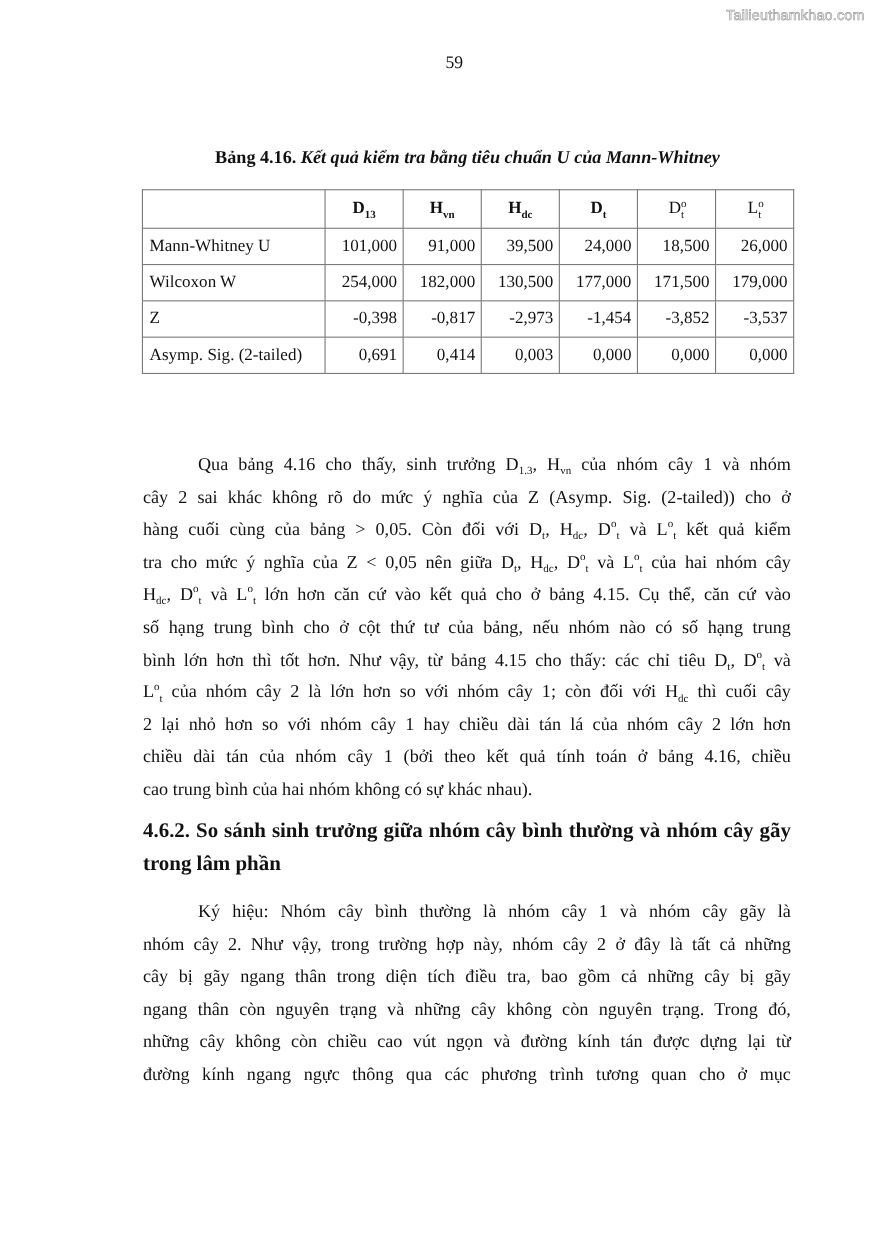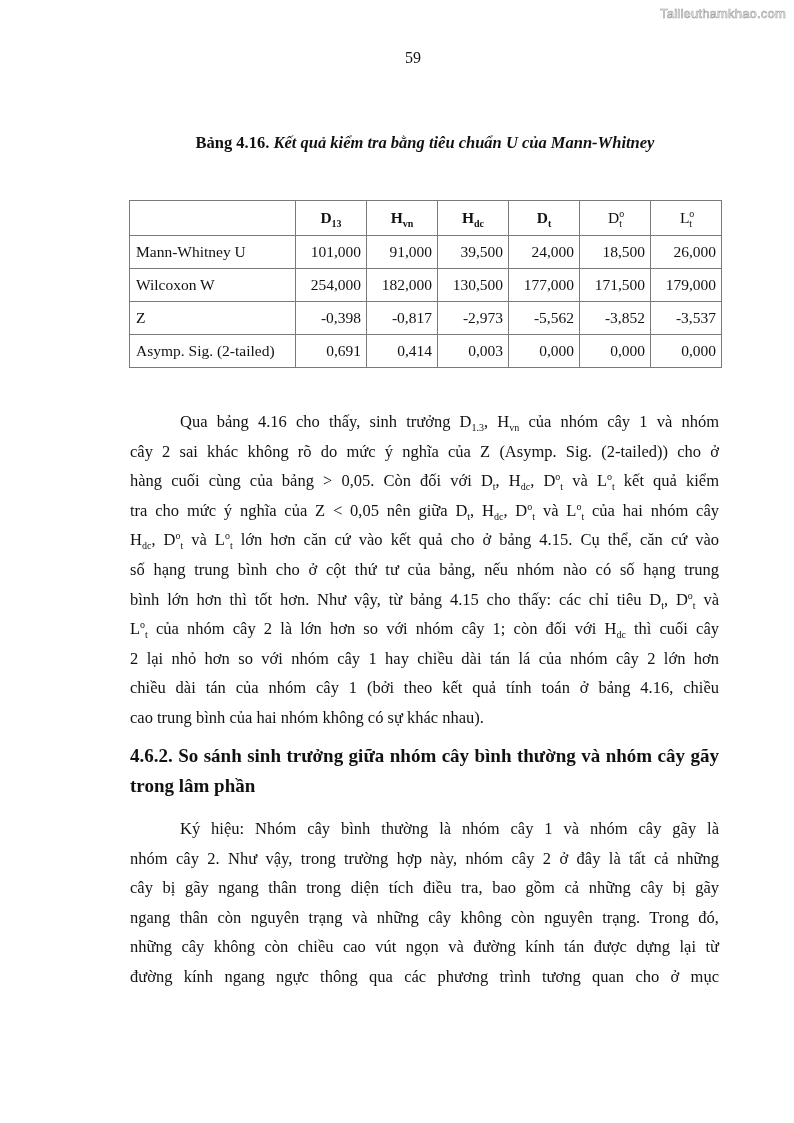--- a/index.html
+++ b/index.html
@@ -10,7 +10,7 @@
   .page-num { position: absolute; top: 49px; left: 16px; width: 794px; text-align: center; font-size: 16px; }
   .caption { position: absolute; top: 133px; left: 0; width: 850px; text-align: center; font-size: 16.5px; font-weight: bold; }
   .caption i { font-style: italic; }
-  table.t { position: absolute; top: 172px; left: 129px; border-collapse: collapse; font-size: 15.5px; margin-top: 28px; }
+  table.t { position: absolute; top: 172px; left: 129px; border-collapse: collapse; font-size: 15.5px; }
   table.t td { border: 1px solid #7a7a7a; height: 33px; padding: 0 5px; box-sizing: border-box; }
   table.t td.lbl { width: 166px; text-align: left; padding-left: 6px; }
   table.t td.num { width: 71px; text-align: right; }

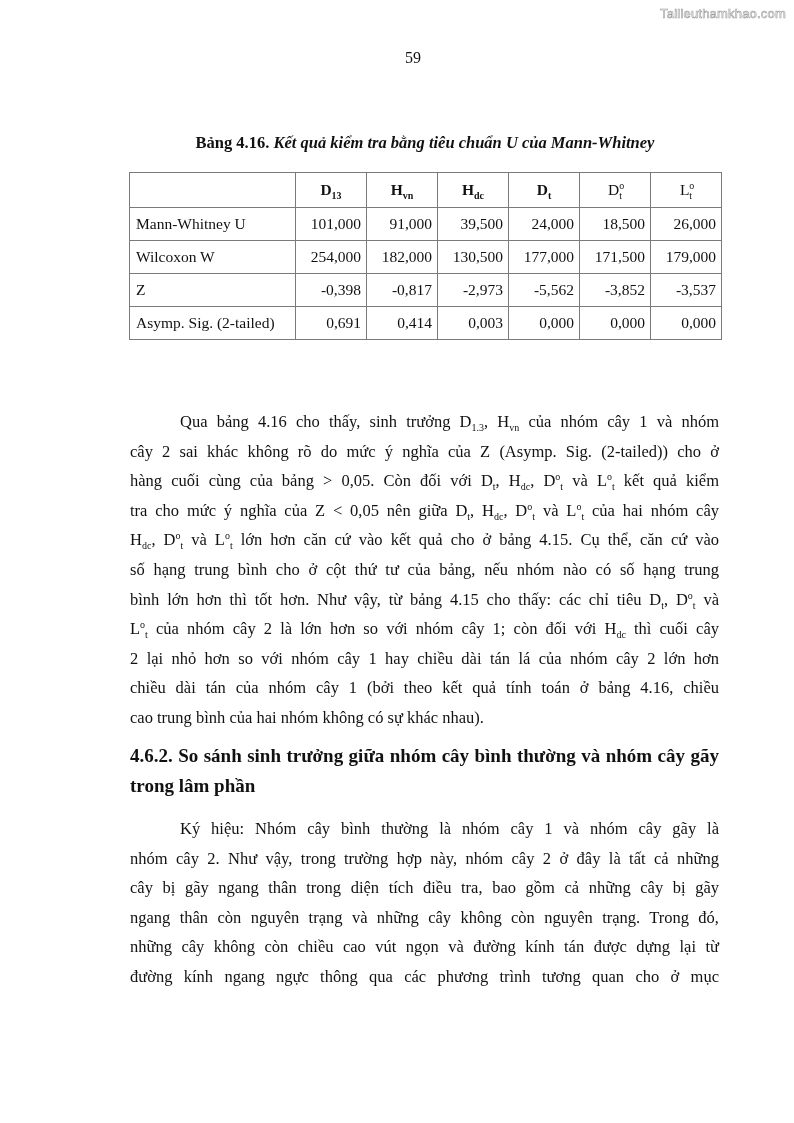--- a/index.html
+++ b/index.html
@@ -70,7 +70,7 @@
     <td class="num">-0,398</td>
     <td class="num">-0,817</td>
     <td class="num">-2,973</td>
-    <td class="num">-5,562</td>
+    <td class="num">-1,454</td>
     <td class="num">-3,852</td>
     <td class="num">-3,537</td>
   </tr>

